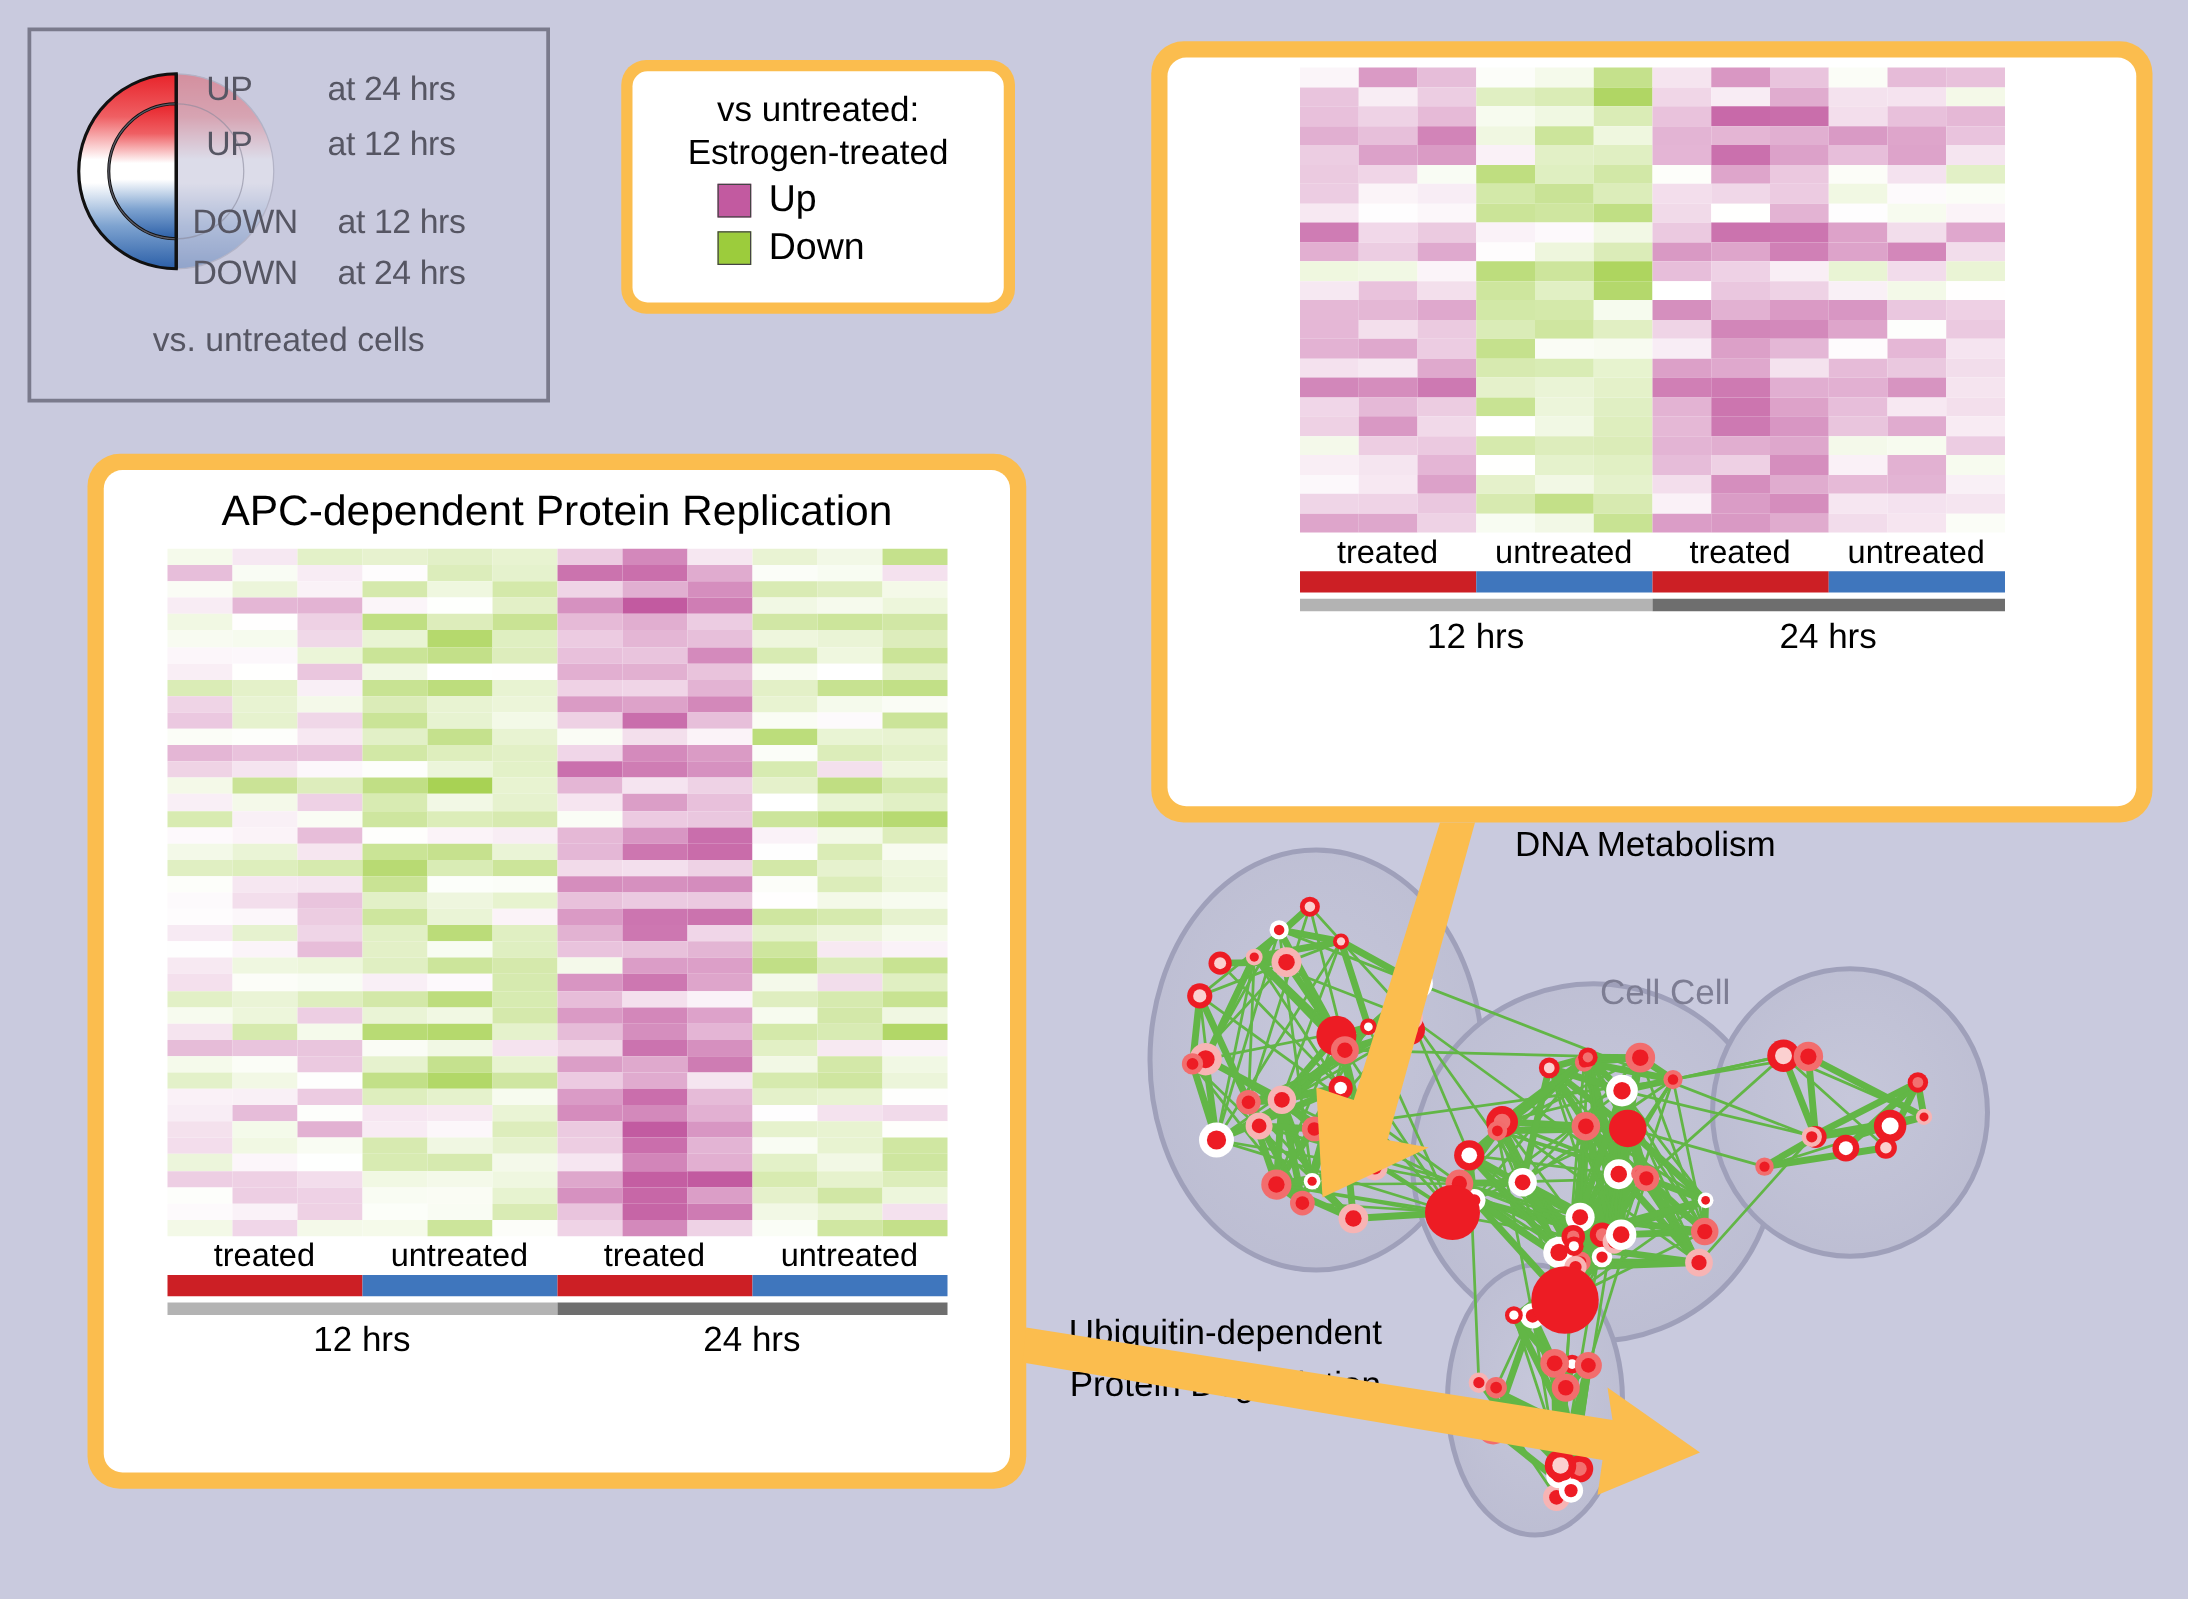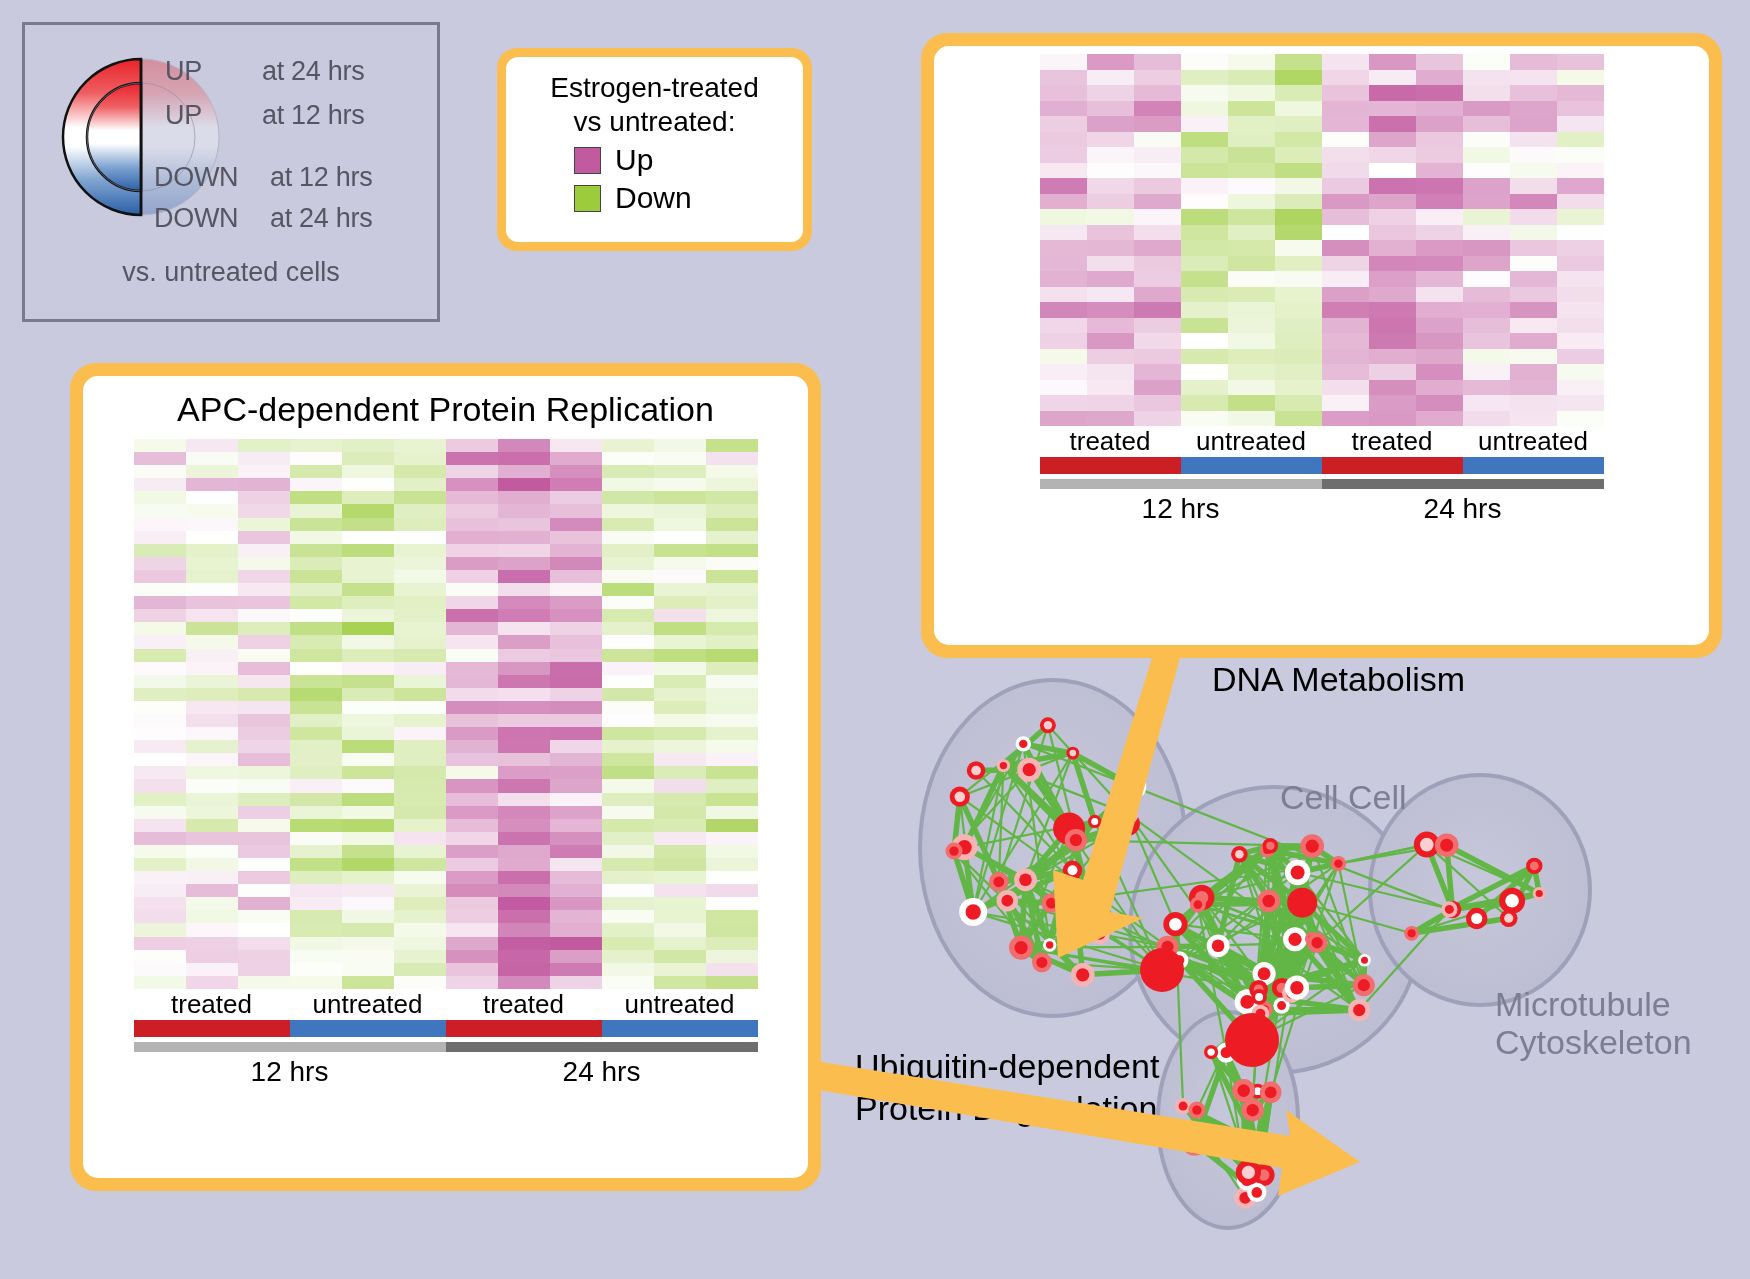--- a/index.html
+++ b/index.html
@@ -107,8 +107,8 @@
 
   <div id="updown-card">
     <div class="inner">
+      <div class="ttl">vs untreated:</div>
       <div class="ttl">Estrogen-treated</div>
-      <div class="ttl">vs untreated:</div>
       <div class="row">
         <div class="sw" style="background:#c25aa0"></div>
         <span>Up</span>

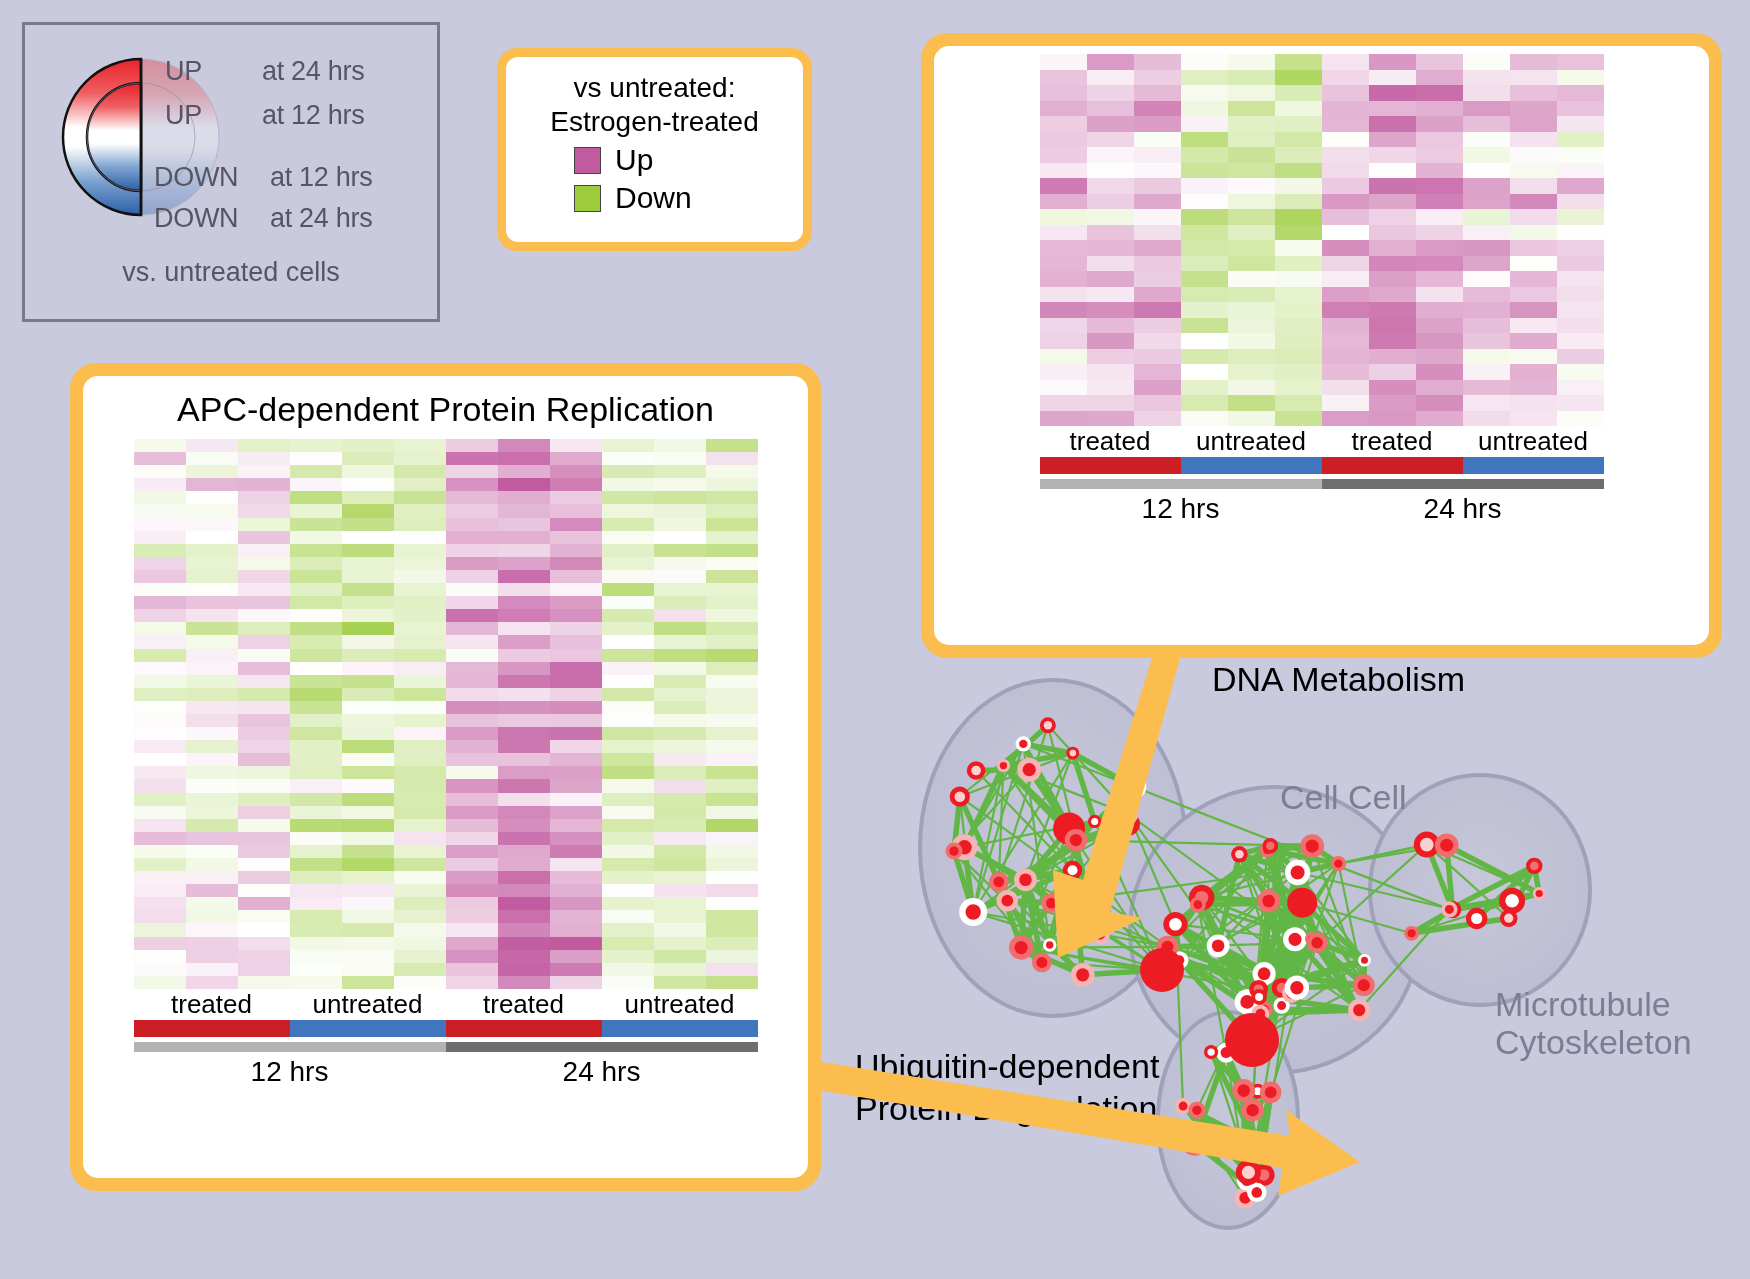--- a/index.html
+++ b/index.html
@@ -62,7 +62,7 @@
   
   #network { position:absolute; left:880px; top:640px; width:870px; height:639px; }
   #network svg { width:100%; height:100%; display:block; }
-  .netlab { position:absolute; font-size:34px; white-space:pre; }
+  .netlab { position:absolute; font-size:28px; white-space:pre;text-align:center; }
 
   
   #arrows { position:absolute; inset:0; pointer-events:none; }

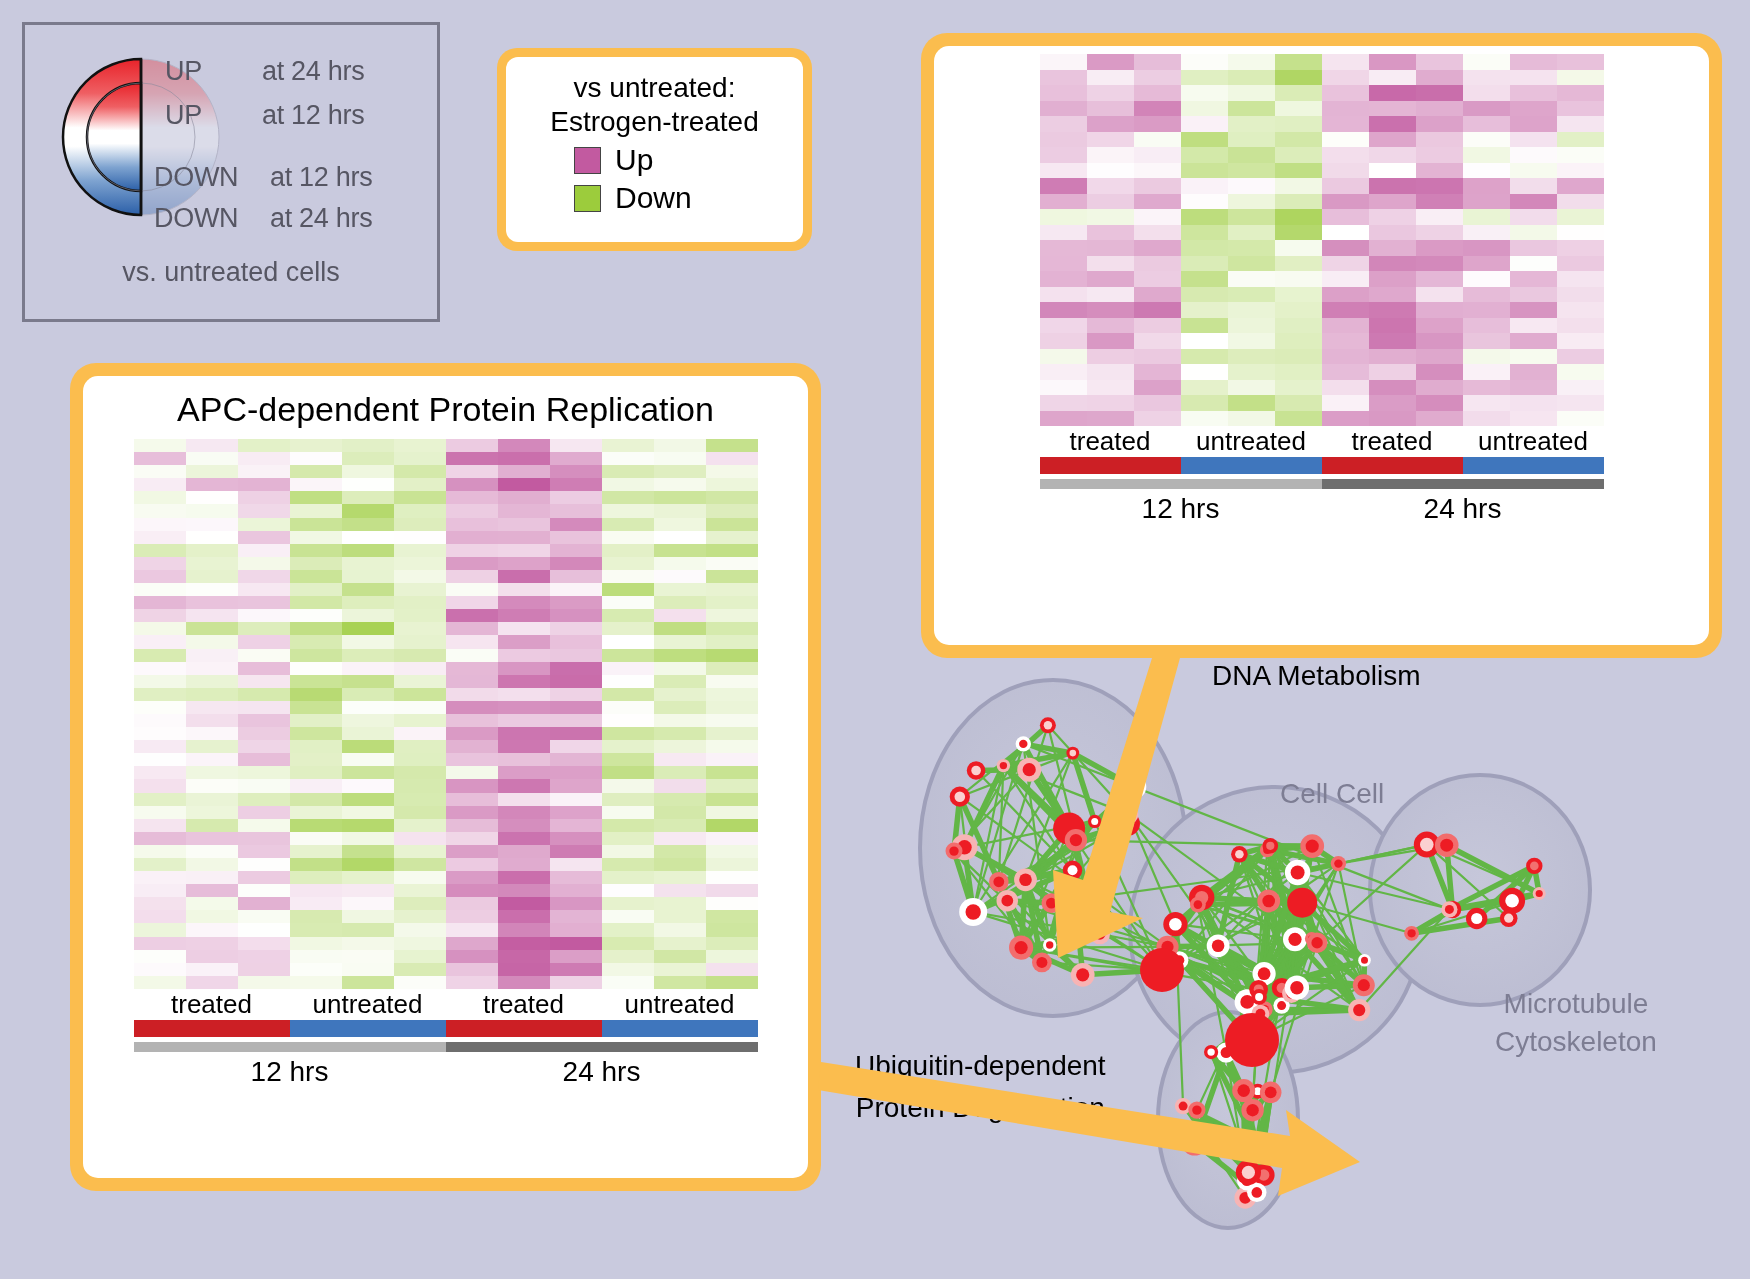--- a/index.html
+++ b/index.html
@@ -1477,7 +1477,6 @@
     </svg>
     <div class="netlab" style="left:332px; top:20px; color:#000;">DNA Metabolism</div>
     <div class="netlab" style="left:400px; top:138px; color:#7d7d93;">Cell Cell</div>
-    <div class="netlab" style="left:615px; top:345px; color:#7d7d93; line-height:38px;">Microtubule<br>Cytoskeleton</div>
     <div class="netlab" style="left:-25px; top:405px; color:#000; line-height:42px;">Ubiquitin-dependent<br>Protein Degradation</div>
   </div>
 

